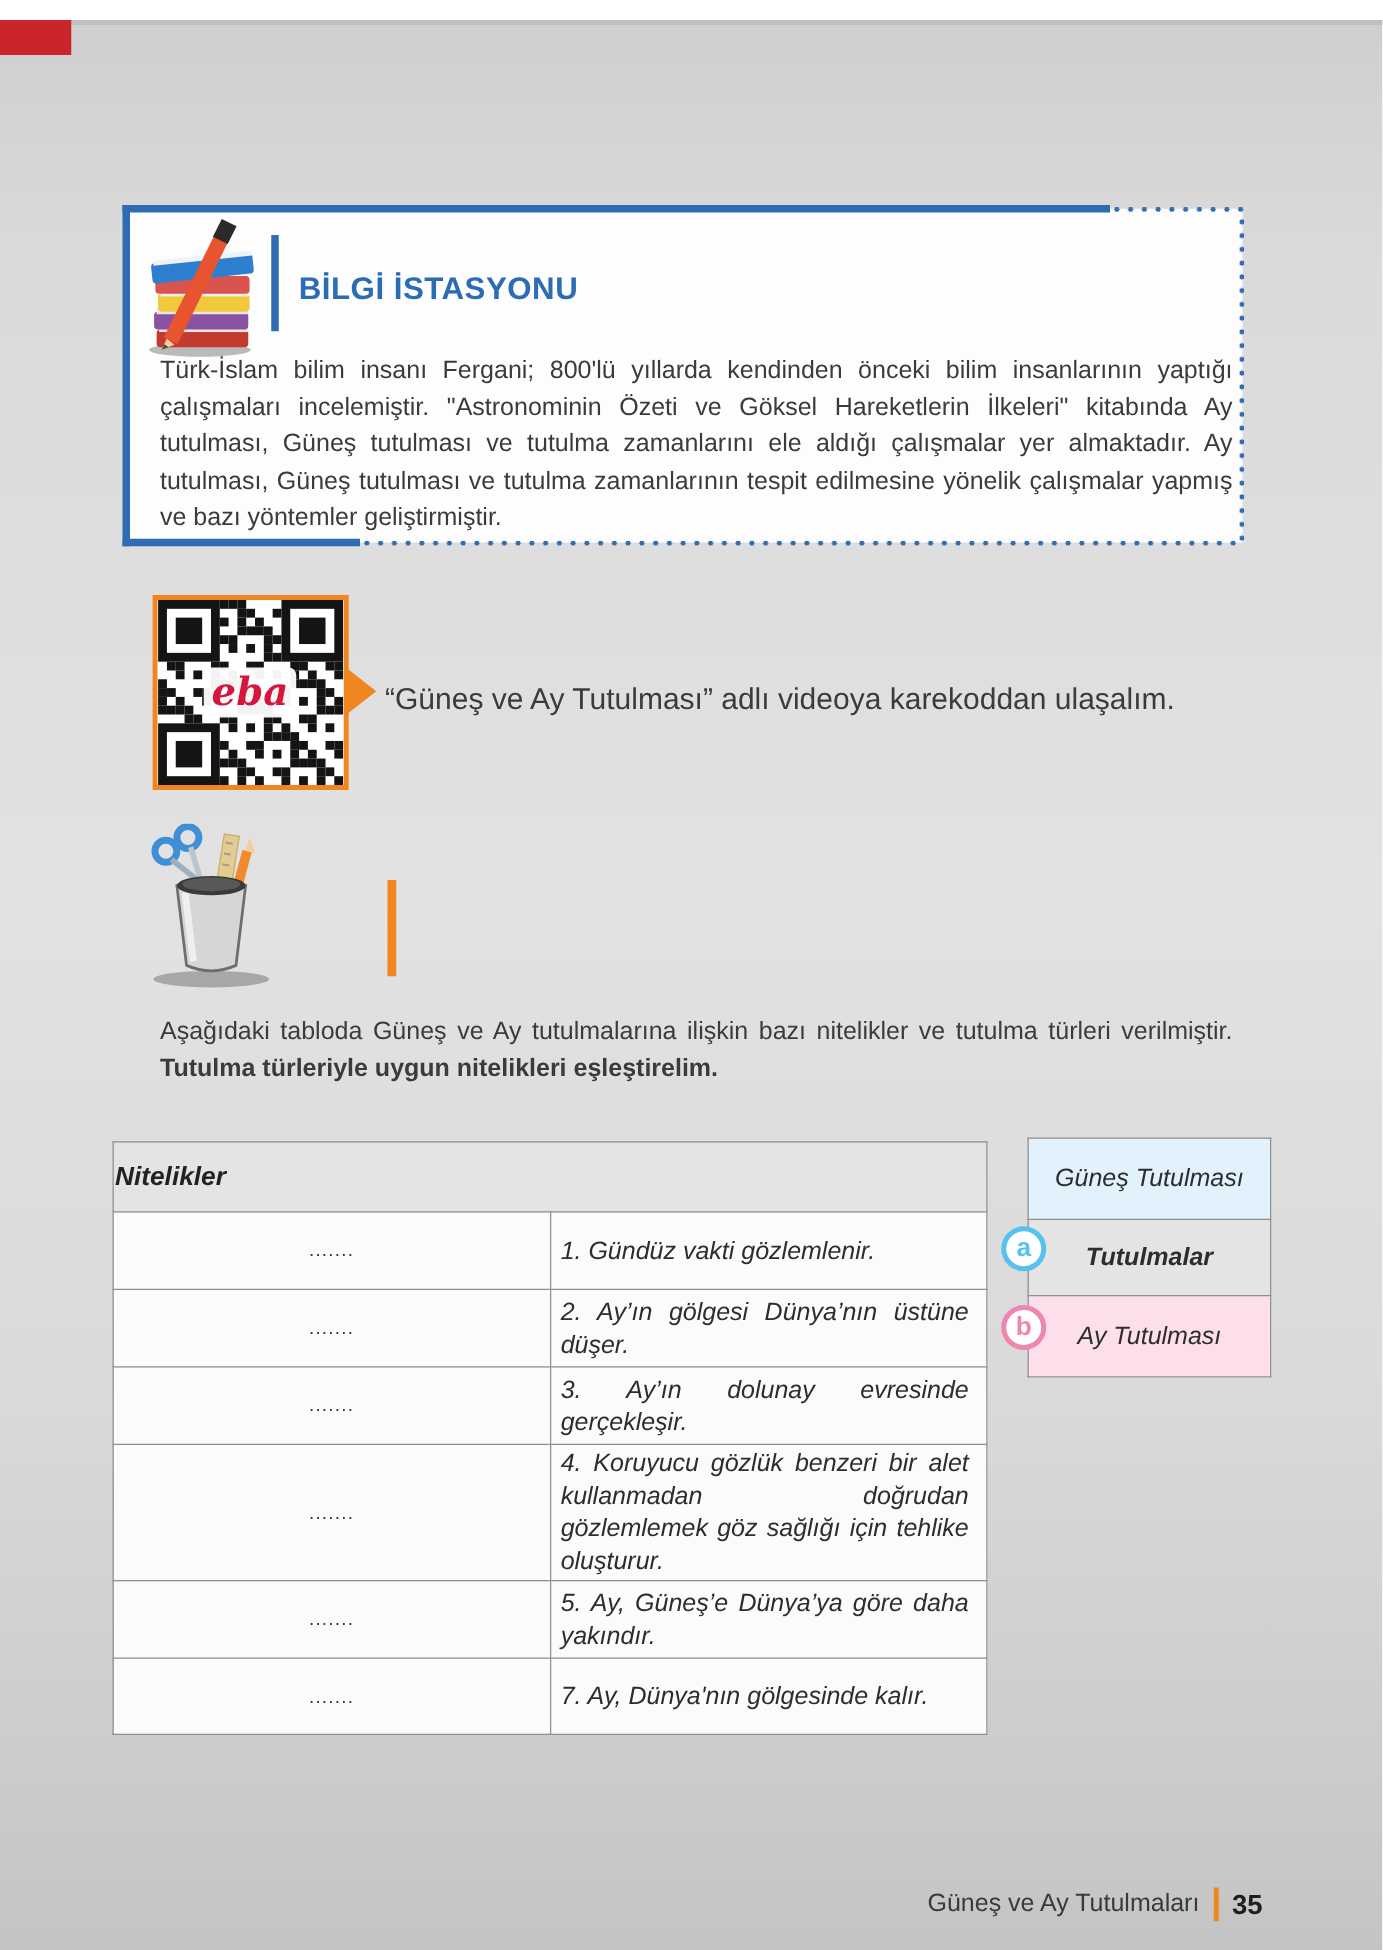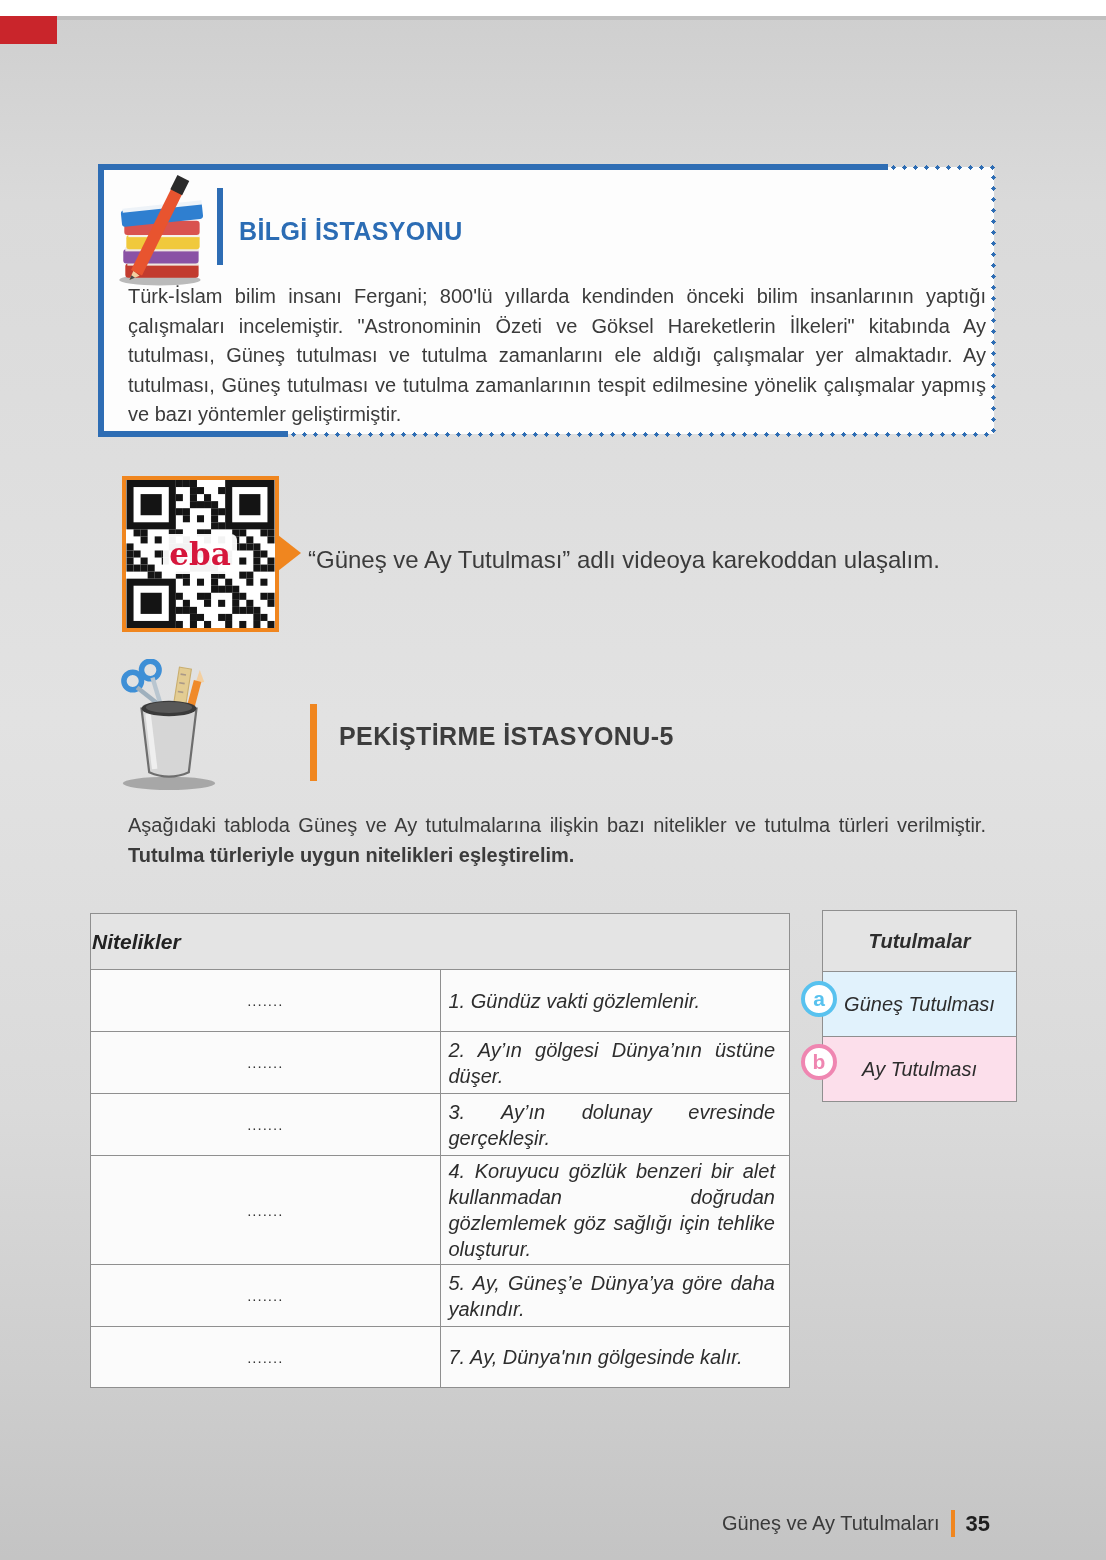--- a/index.html
+++ b/index.html
@@ -30,7 +30,7 @@
   .qr-box svg{display:block;width:149px;height:148px;}
   .eba-label{position:absolute;left:37px;top:54px;width:74px;height:40px;background:rgba(255,255,255,.95);border-radius:6px;
     display:flex;align-items:center;justify-content:center;
-    font-family:"DejaVu Serif",serif;font-weight:bold;font-size:31px;color:#d6173c;}
+    font-family:"DejaVu Serif",serif;font-style:italic;font-weight:bold;font-size:31px;color:#d6173c;}
   .arrow-right{position:absolute;left:278px;top:519px;width:0;height:0;
     border-top:18px solid transparent;border-bottom:18px solid transparent;border-left:23px solid #f0861f;}
   .qr-caption{position:absolute;left:308px;top:530px;font-size:24px;color:#3b3b3b;}

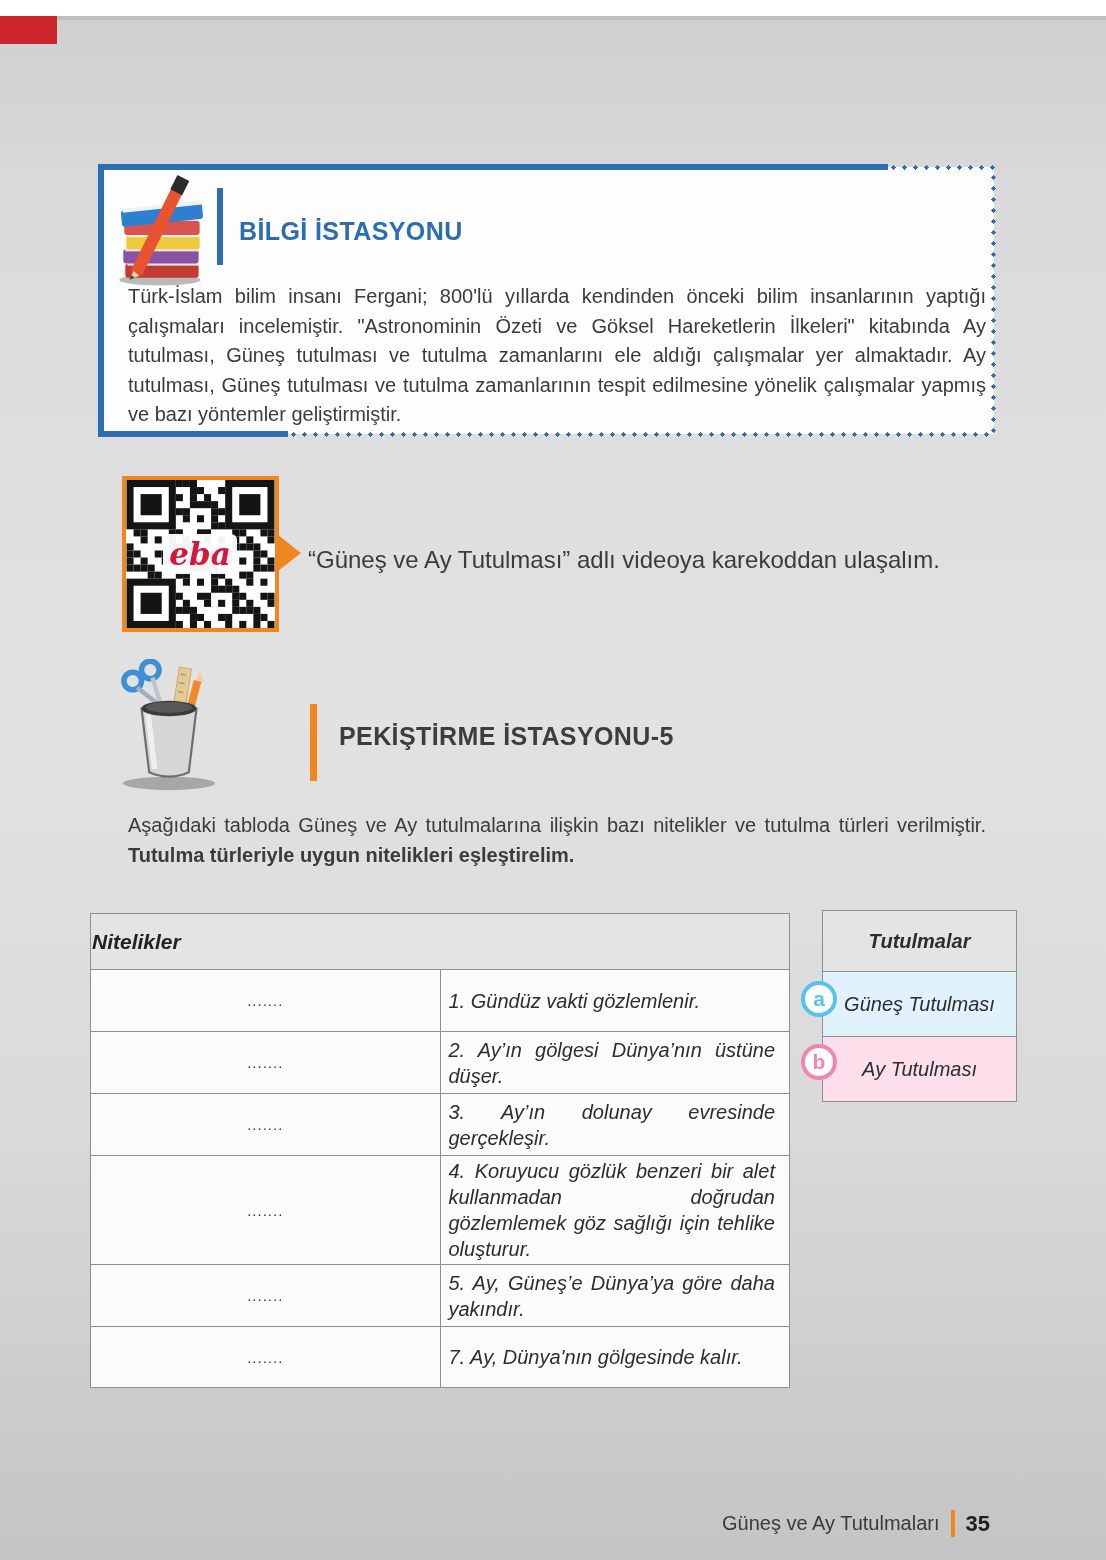--- a/index.html
+++ b/index.html
@@ -273,7 +273,6 @@
     <ellipse cx="55" cy="44" rx="21" ry="5" fill="#585858"></ellipse>
   </svg>
   <div class="v-accent" style="left:310px;top:688px;width:7px;height:77px;background:#f0861f;"></div>
-  <div class="station-title reinf-title">PEKİŞTİRME İSTASYONU-5</div>
   <p class="body-par" style="top:795px;margin:0;"><span>Aşağıdaki tabloda Güneş ve Ay tutulmalarına ilişkin bazı nitelikler ve tutulma türleri verilmiştir. </span><b>Tutulma türleriyle uygun nitelikleri eşleştirelim.</b></p>
 
   <table class="q-table">

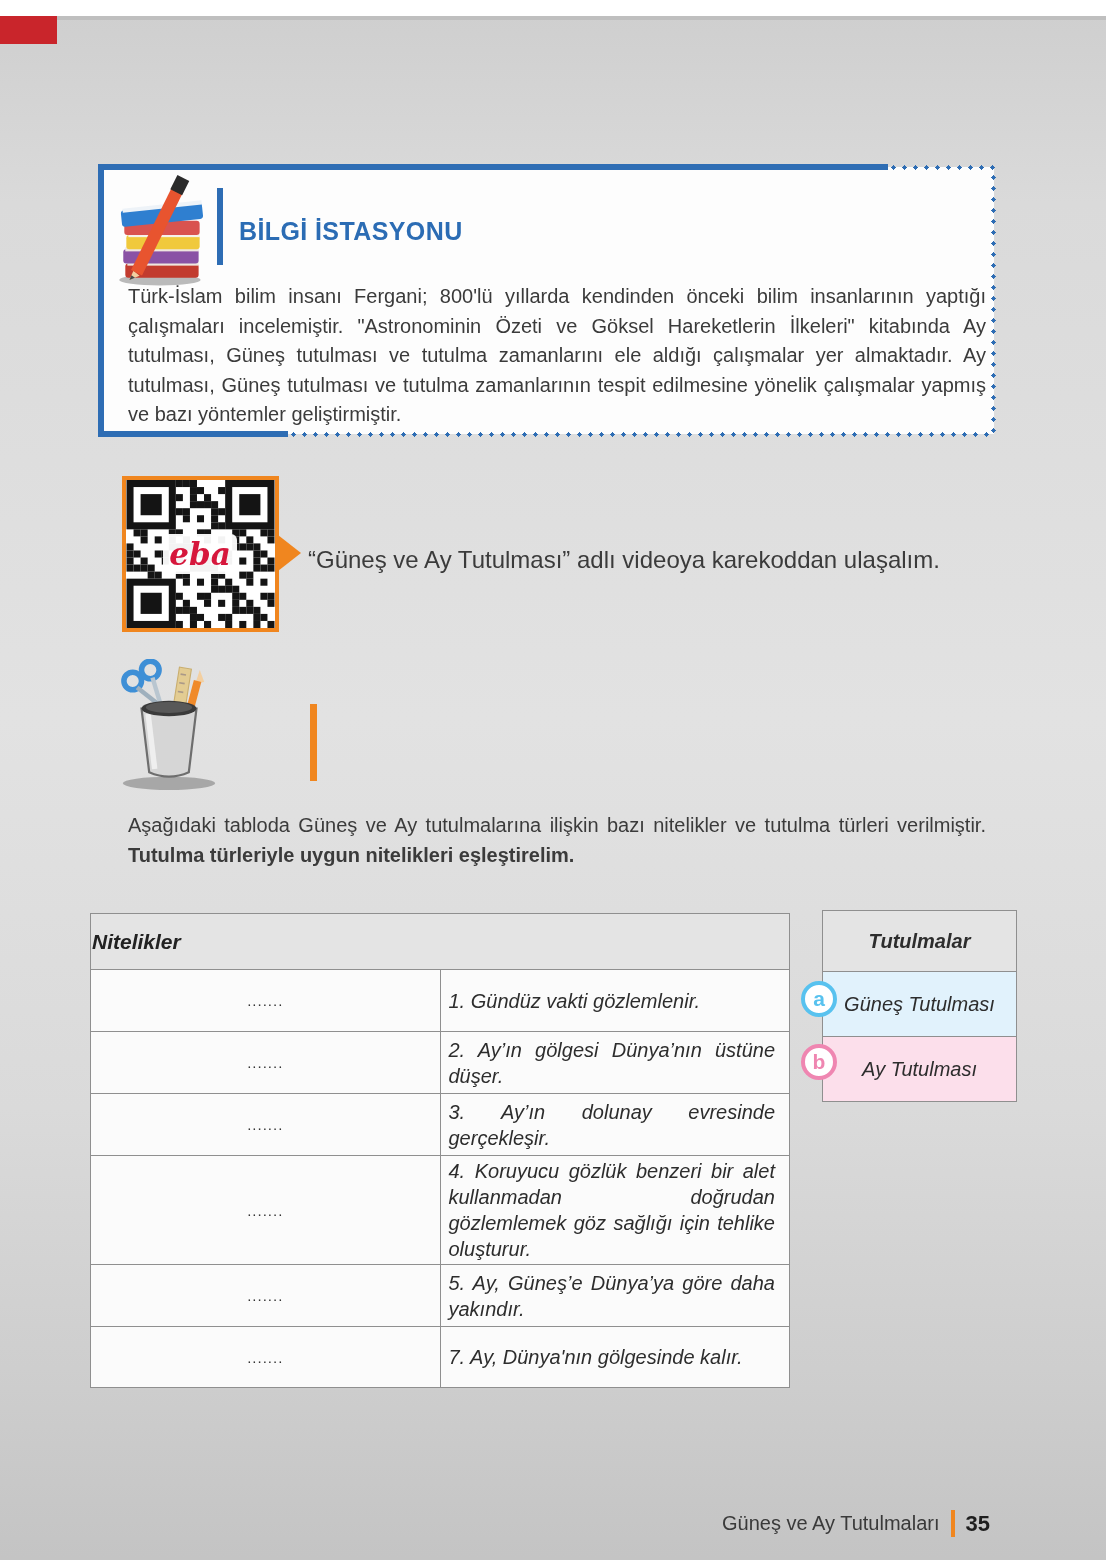--- a/index.html
+++ b/index.html
@@ -310,10 +310,10 @@
   <table class="e-table">
     <tbody>
         <tr>
+          <td style="background:#e1f2fc;">Güneş Tutulması</td>
+        </tr>
+    <tr>
           <td class="t-header" style="height:58px;">Tutulmalar</td>
-        </tr>
-    <tr>
-          <td style="background:#e1f2fc;">Güneş Tutulması</td>
         </tr>
     <tr>
           <td style="background:#fcdfeb;">Ay Tutulması</td>

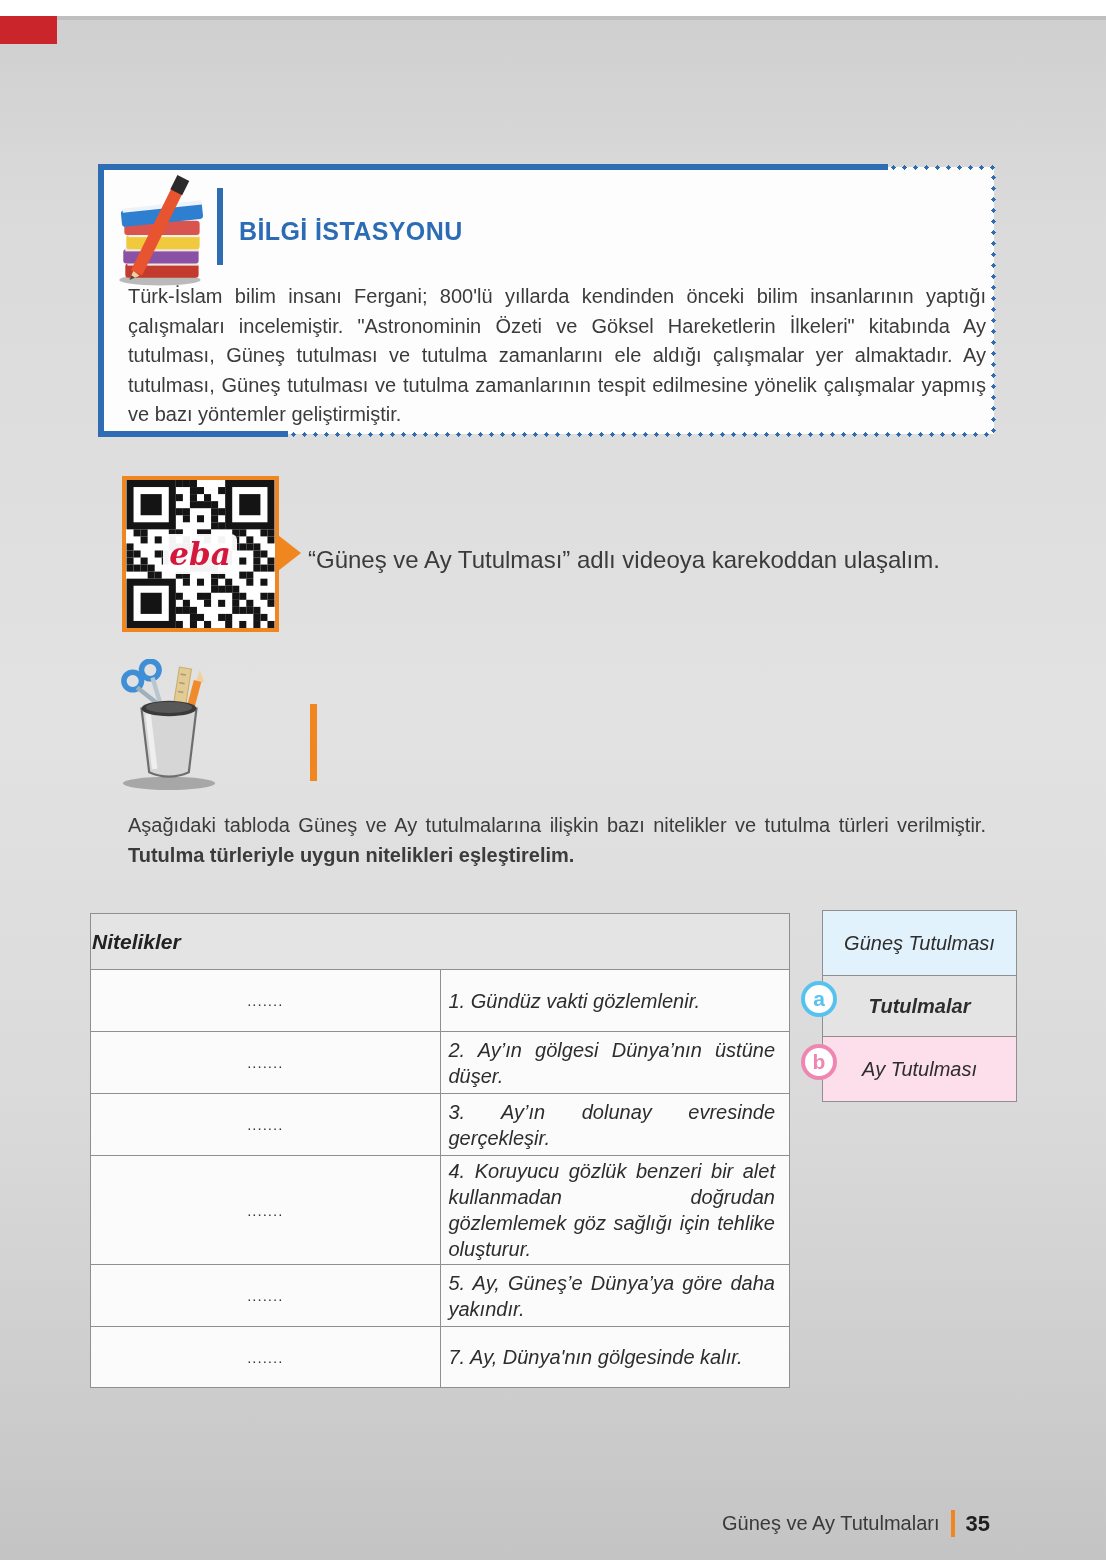--- a/index.html
+++ b/index.html
@@ -51,7 +51,7 @@
     display:flex;align-items:center;justify-content:center;font-weight:bold;font-size:21px;z-index:3;}
 
   
-  .footer{position:absolute;top:1494px;left:640px;width:350px;display:flex;align-items:center;justify-content:flex-end;gap:11px;text-align:right;}
+  .footer{position:absolute;top:1494px;left:660px;width:350px;display:flex;align-items:center;justify-content:flex-end;gap:11px;text-align:right;}
   .footer-chapter{font-size:20px;color:#3a3a3a;}
   .footer-bar{width:4px;height:27px;background:#f0861f;}
   .footer-page{font-weight:bold;font-size:22px;color:#1e1e1e;}

